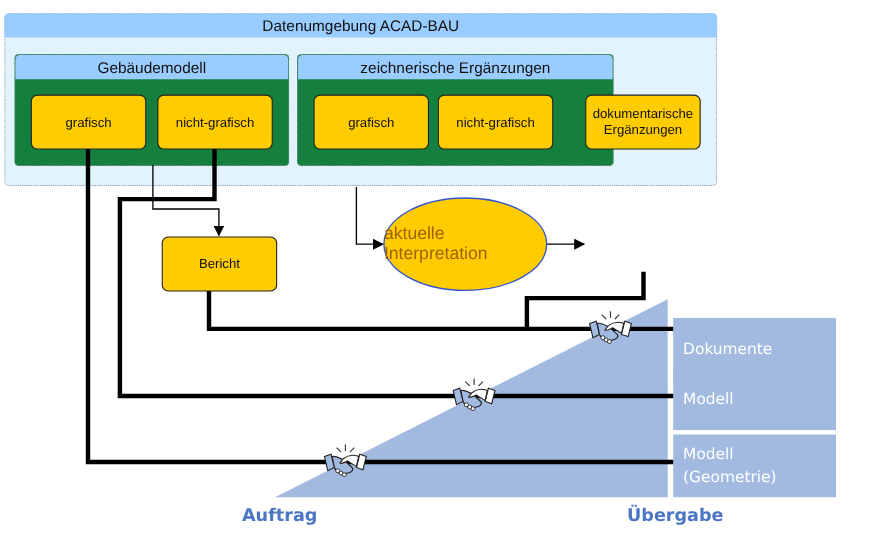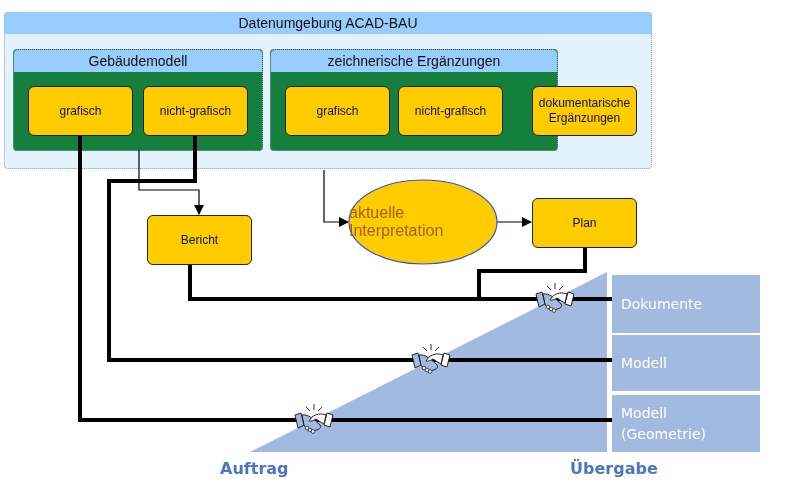--- a/index.html
+++ b/index.html
@@ -92,9 +92,6 @@
   <div class="abs box" style="left:147px;top:215px;width:105px;height:50px;">
     <span>Bericht</span>
   </div>
-  <div class="abs box" style="left:532px;top:198px;width:105px;height:50px;">
-    <span>Plan</span>
-  </div>
   <div class="abs" style="left:349px;top:180px;width:148px;height:84px;display:flex;align-items:center;justify-content:center;font-size:16px;color:#a16207;">
     <span>aktuelle Interpretation</span>
   </div>

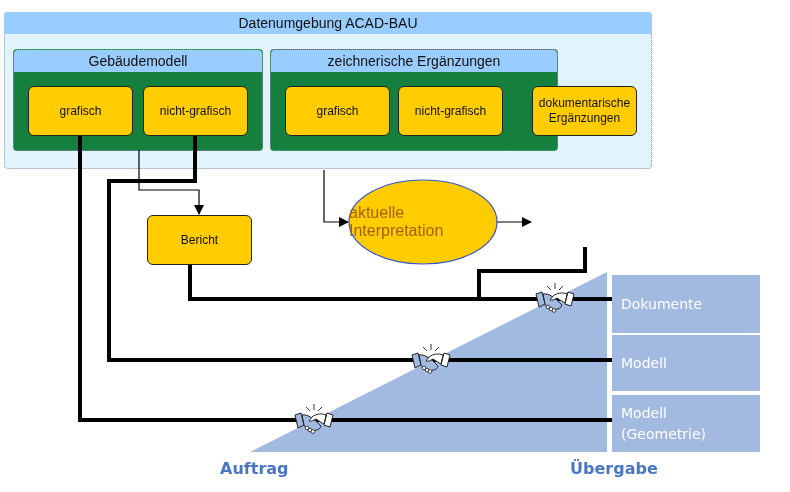--- a/index.html
+++ b/index.html
@@ -27,7 +27,7 @@
     <polygon points="250,452 607,272 607,452" fill="#a2b9e0"></polygon>
   </svg>
 
-  <div class="abs panel" style="left:612px;top:275px;width:148px;height:58px;">
+  <div class="abs panel" style="left:612px;top:289px;width:148px;height:58px;">
     <span>Dokumente</span>
   </div>
   <div class="abs panel" style="left:612px;top:335px;width:148px;height:56px;">

